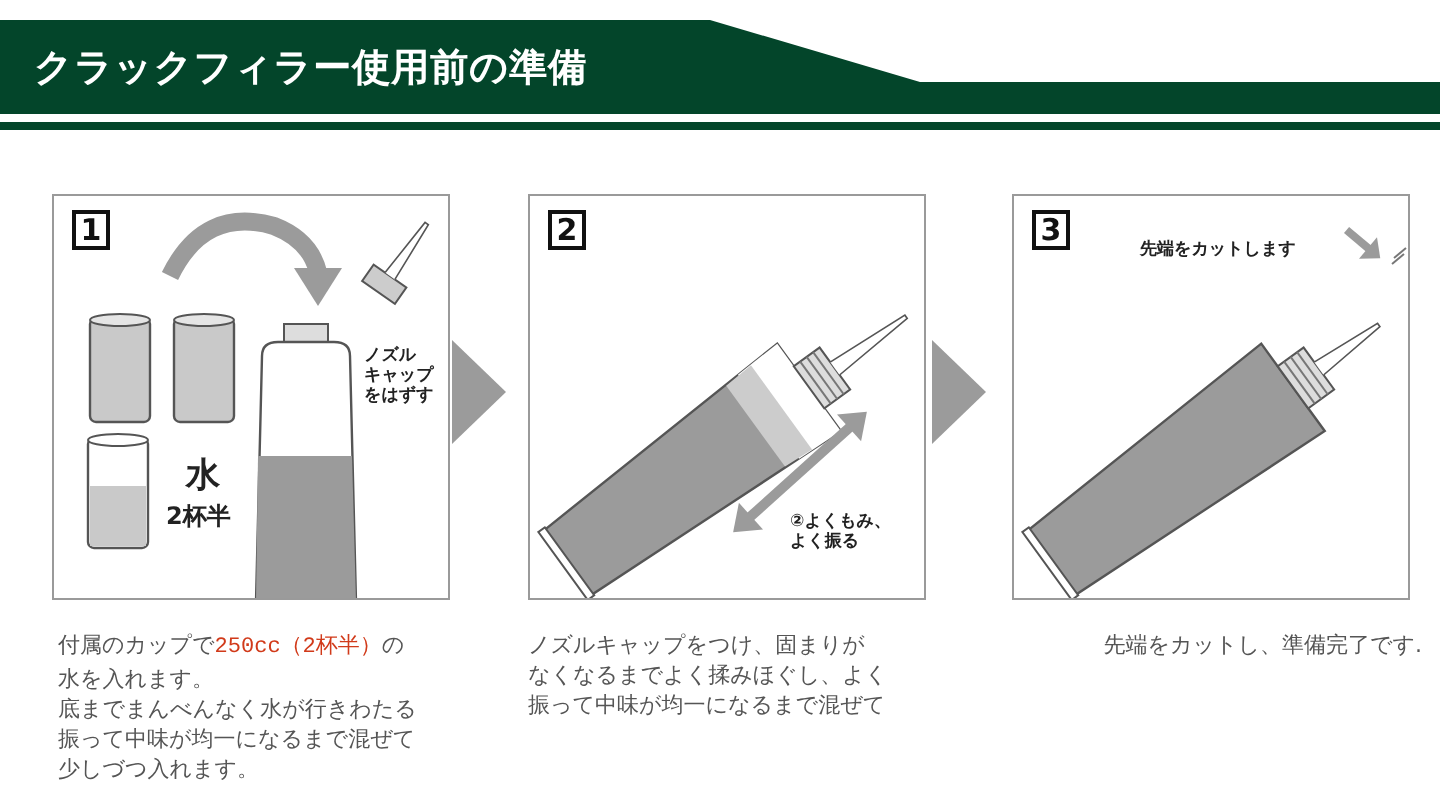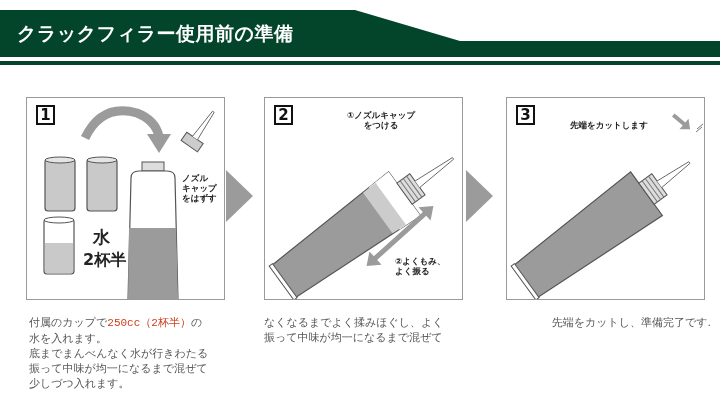--- a/index.html
+++ b/index.html
@@ -85,10 +85,6 @@
     </g>
   </svg>
   <div class="step-num">2</div>
-  <div class="lbl" style="left:82px;top:12px;text-align:center;">
-    <div>①ノズルキャップ</div>
-    <div>をつける</div>
-  </div>
   <div class="lbl" style="left:130px;top:158px;text-align:left;">
     <div>②よくもみ、</div>
     <div>よく振る</div>

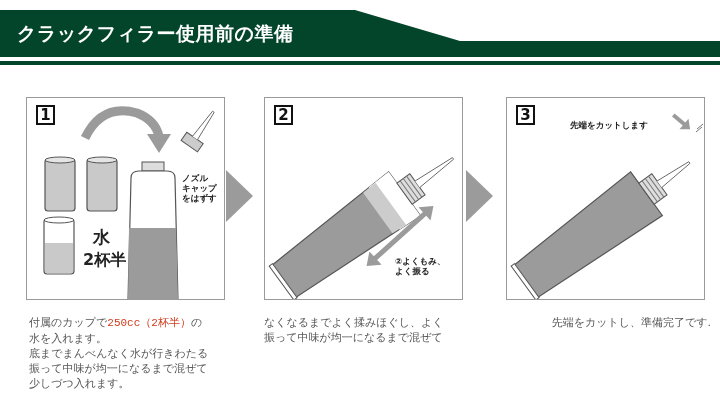--- a/index.html
+++ b/index.html
@@ -57,7 +57,7 @@
     <div>をはずす</div>
   </div>
   <div class="water" style="left:66px;top:128px;font-size:17px;">水</div>
-  <div class="water" style="left:56px;top:152px;font-size:16px;">2杯半</div>
+  <div class="water" style="left:56px;top:152px;font-size:12px;">2杯半</div>
 </div>
 
 <svg class="next-arrow" style="left:226px;top:170px;" width="27" height="52">

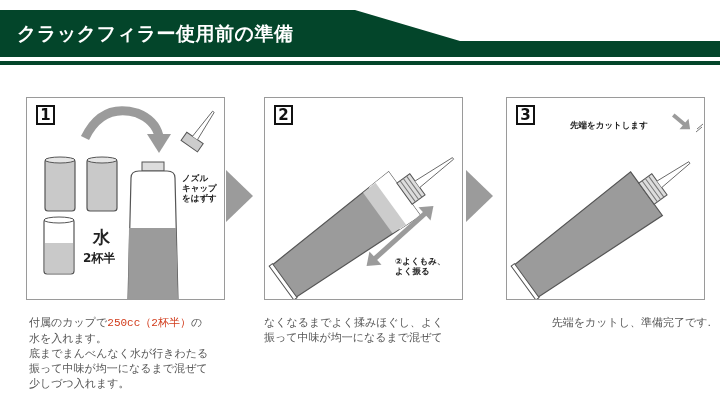--- a/index.html
+++ b/index.html
@@ -126,6 +126,7 @@
   <span>少しづつ入れます。</span>
 </div>
 <div class="desc" style="left:264px;">
+  <span>ノズルキャップをつけ、固まりが</span>
   <span>なくなるまでよく揉みほぐし、よく</span>
   <span>振って中味が均一になるまで混ぜて</span>
 </div>

